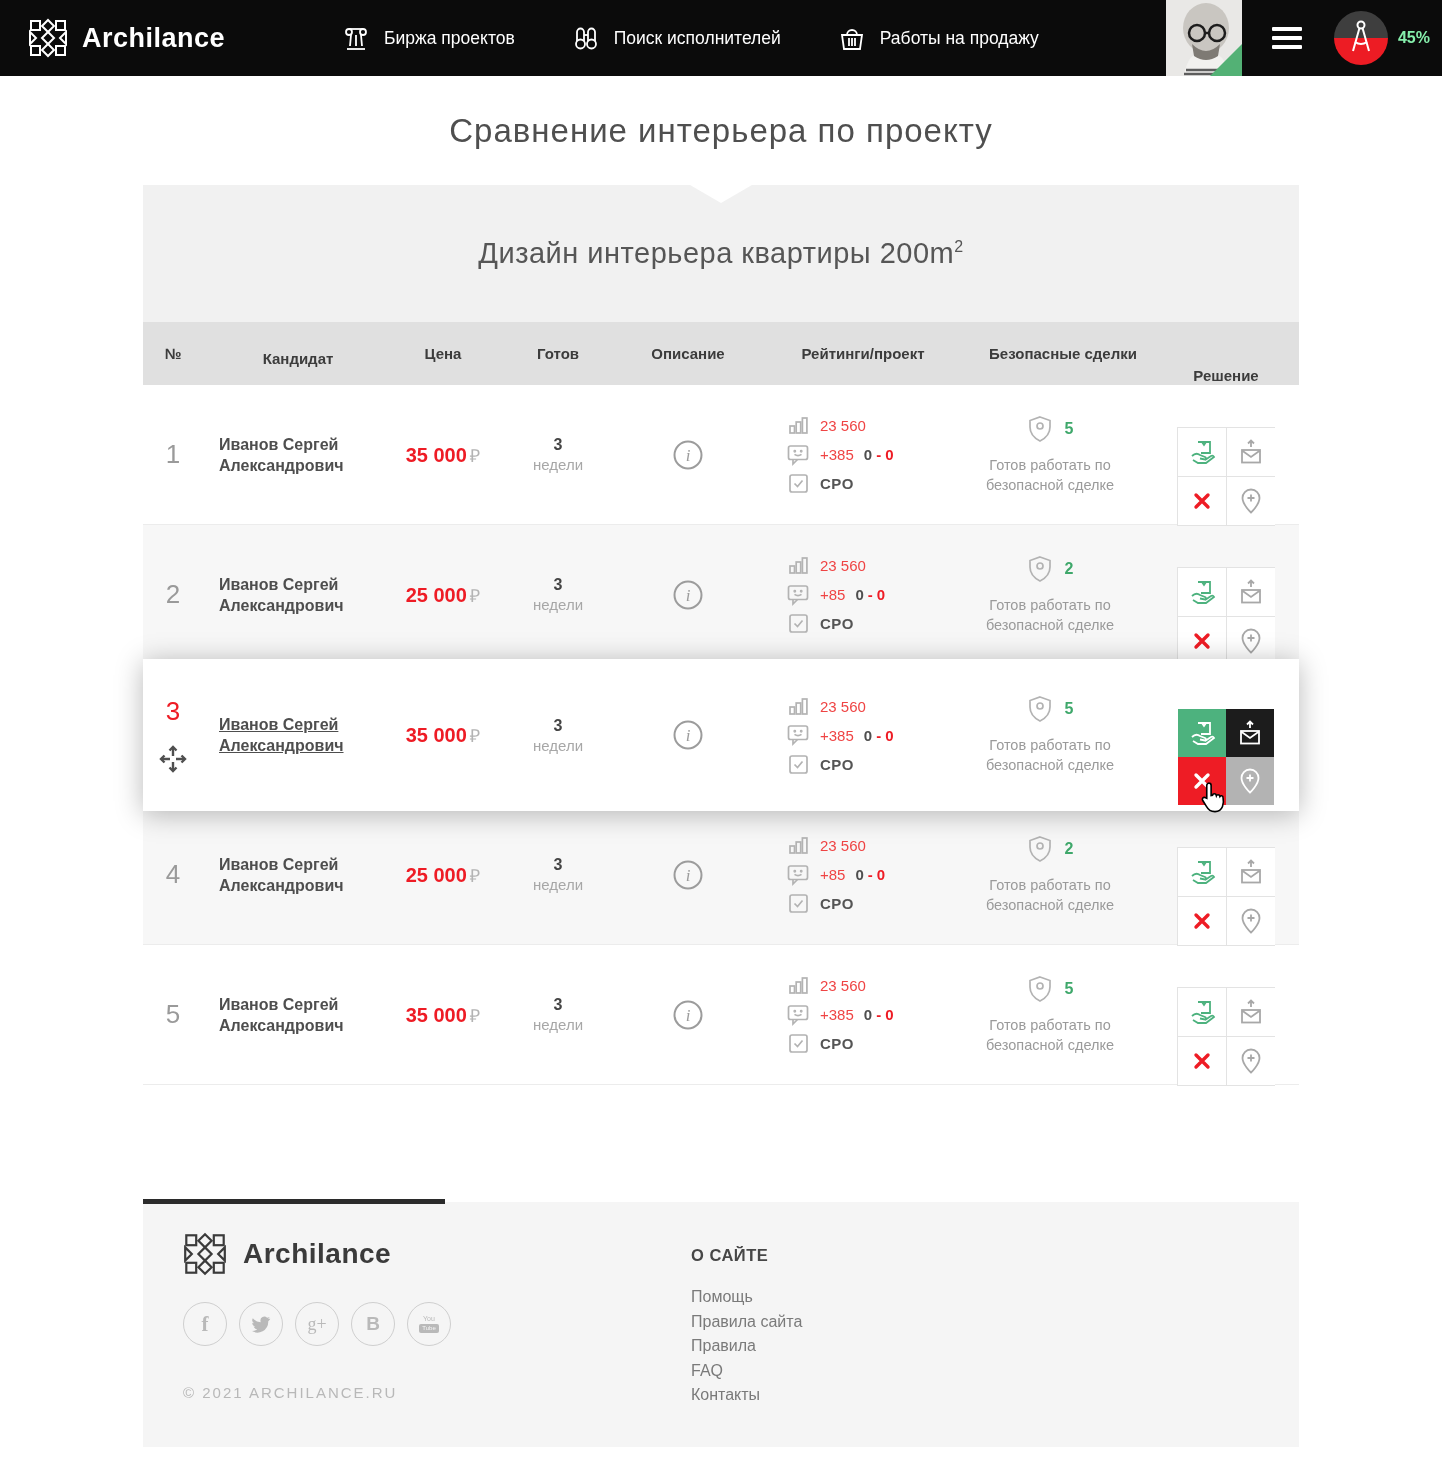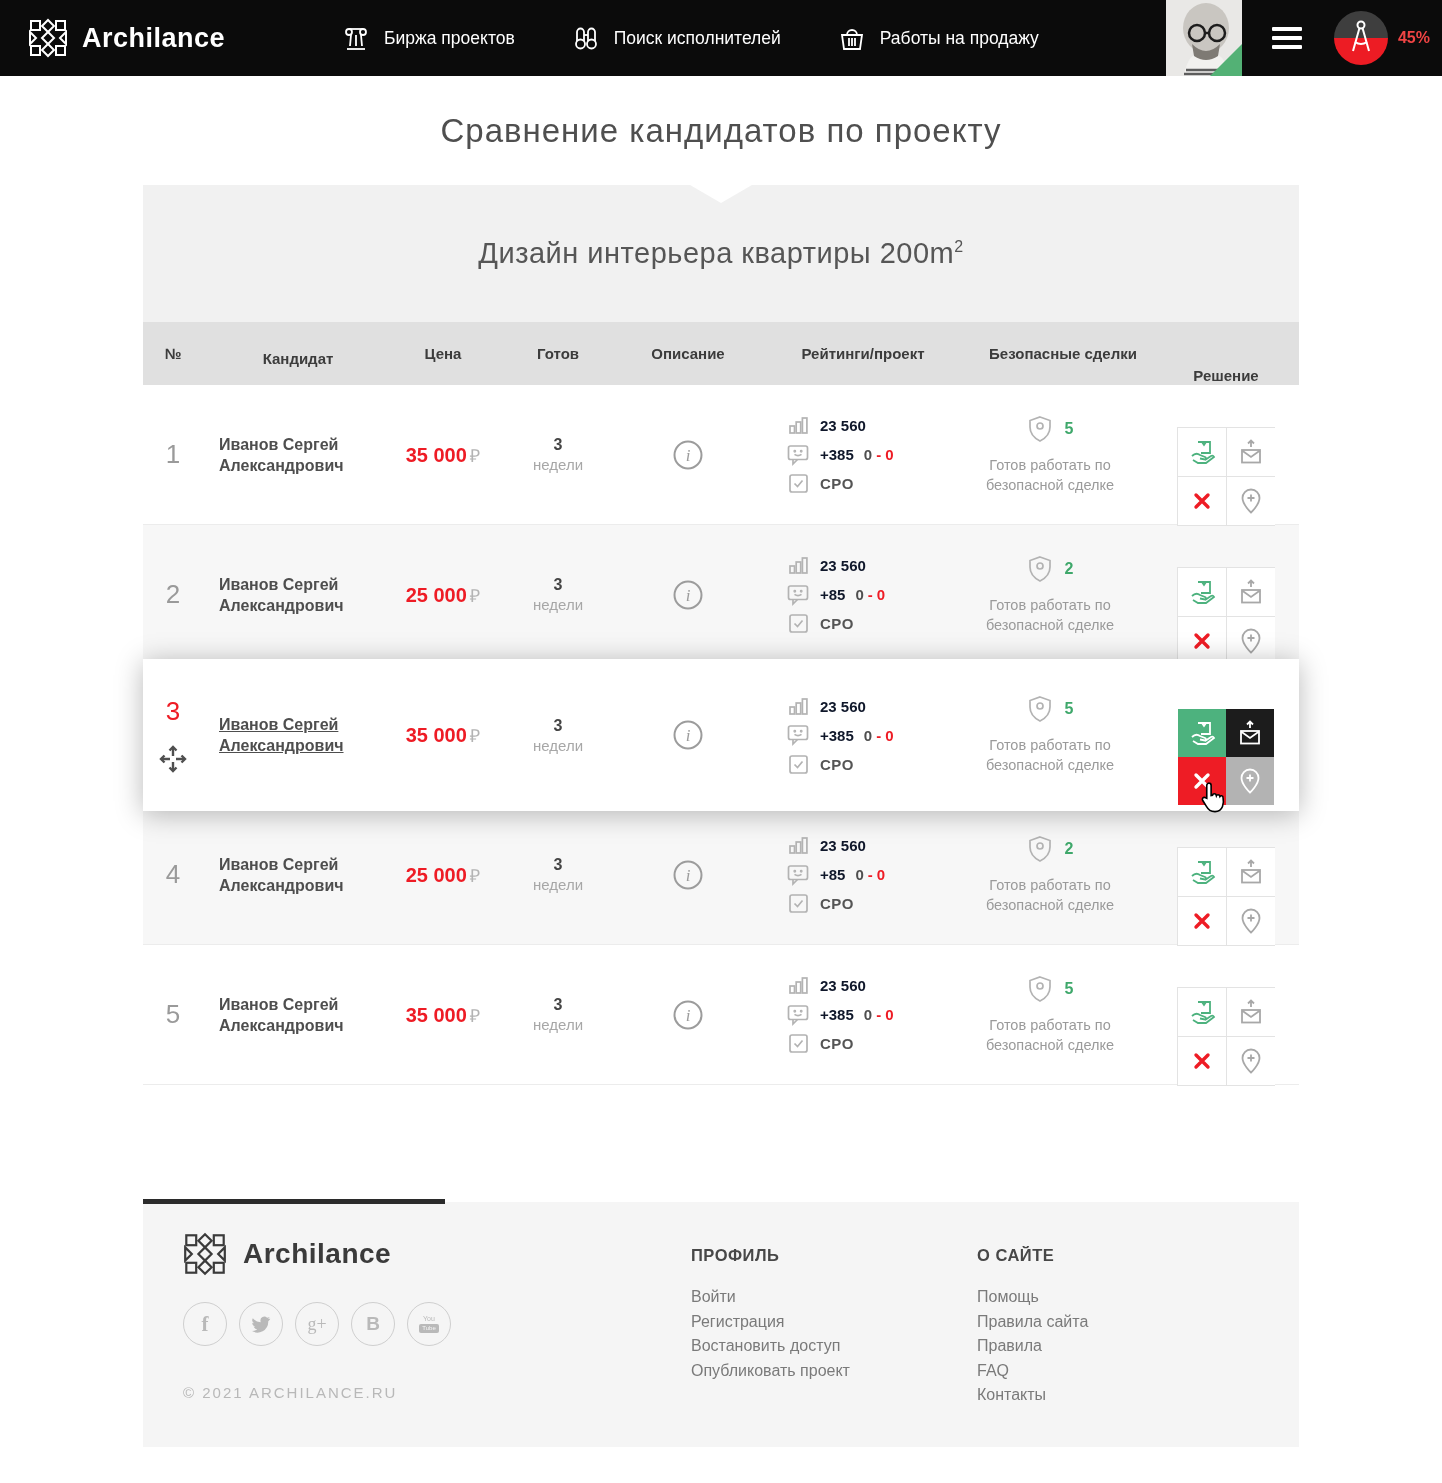--- a/index.html
+++ b/index.html
@@ -16,7 +16,7 @@
   .burger { margin:0 32px 0 30px; width:30px; display:flex; flex-direction:column; gap:5px; cursor:pointer; }
   .burger span { height:4px; background:#fff; border-radius:1px; }
   .hbadge { display:flex; align-items:center; gap:10px; margin-right:12px; }
-  .hbadge .pct { color:#ef4444; font-size:16px; font-weight:bold; }
+  .hbadge .pct { color:#86efac; font-size:16px; font-weight:bold; }
 
   
   .container { width:1156px; margin:0 auto; }

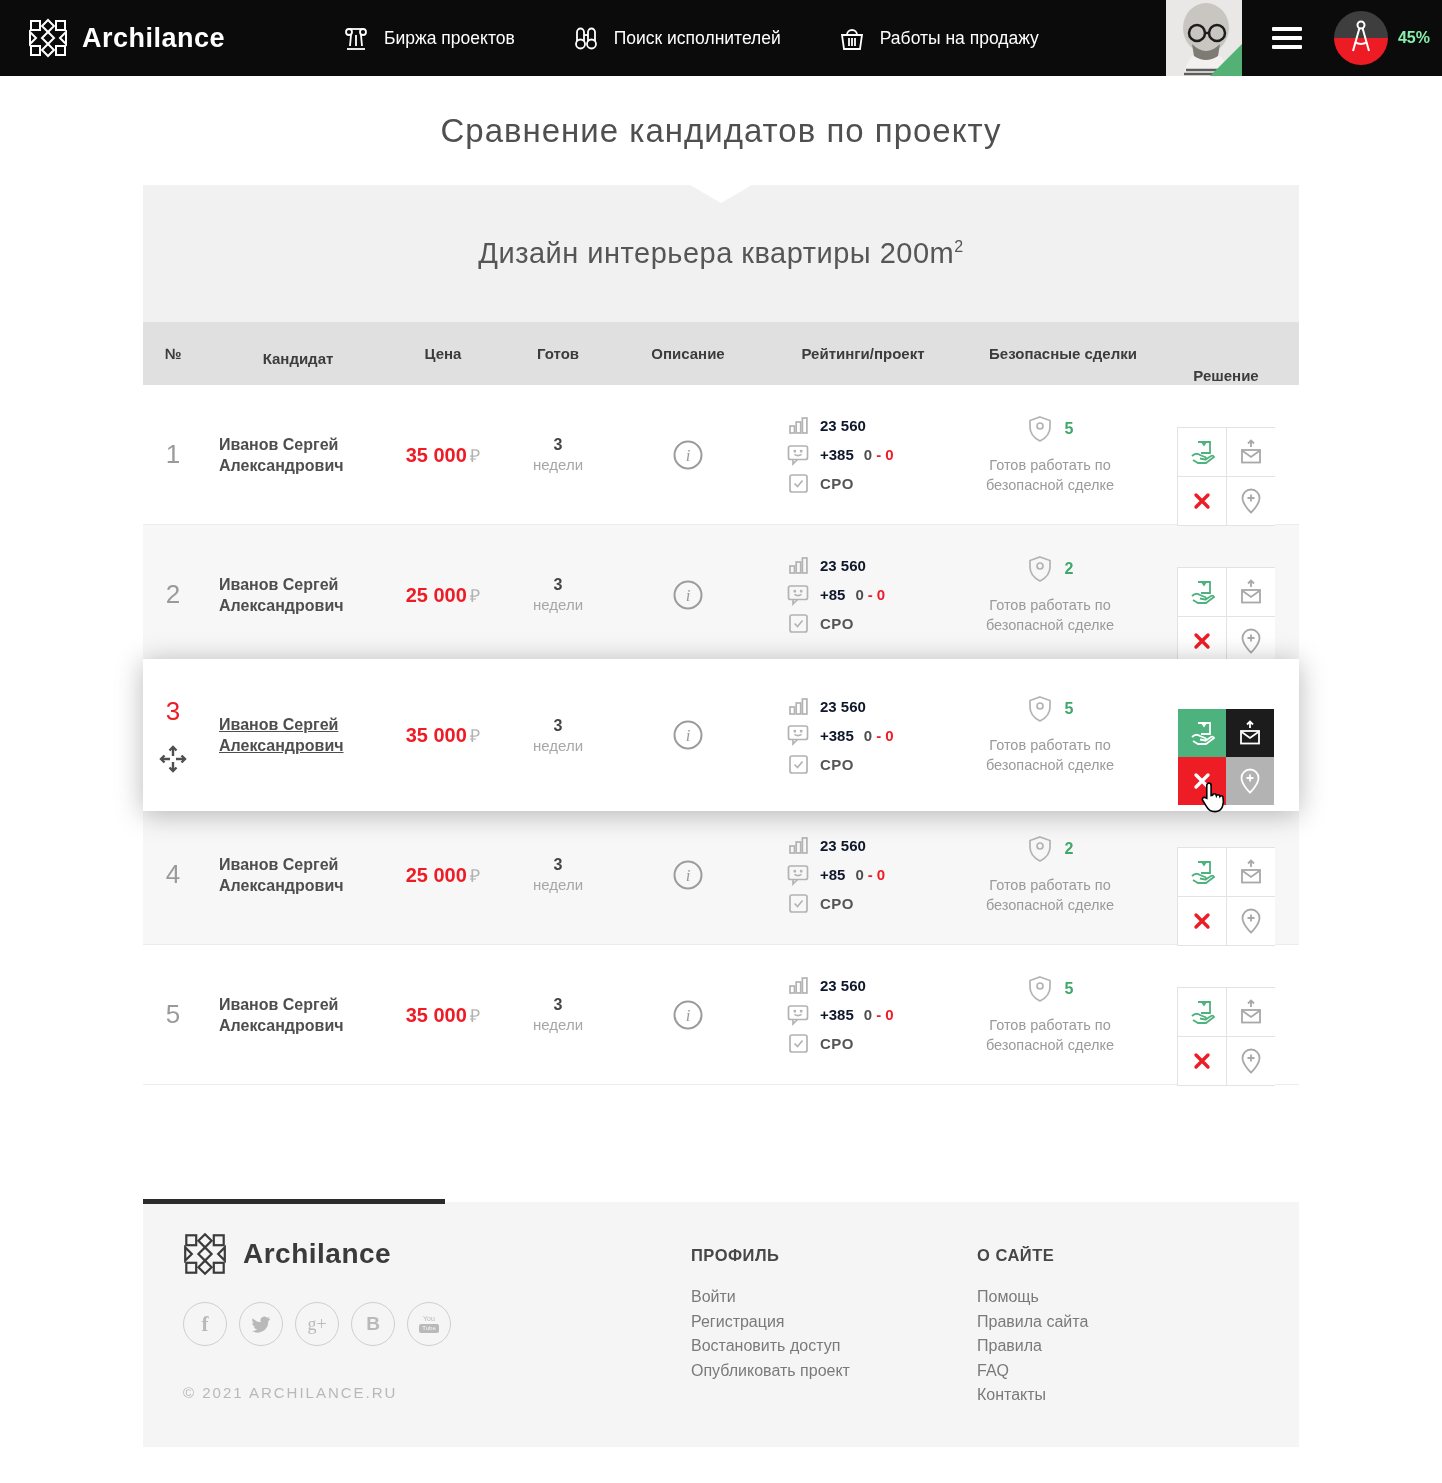--- a/index.html
+++ b/index.html
@@ -199,7 +199,7 @@
 
 <div class="container">
   <div class="titlebar">
-    <div class="page-title">Сравнение кандидатов по проекту</div>
+    <div class="page-title">Сравнение интерьера по проекту</div>
   </div>
 
   <div class="subband">

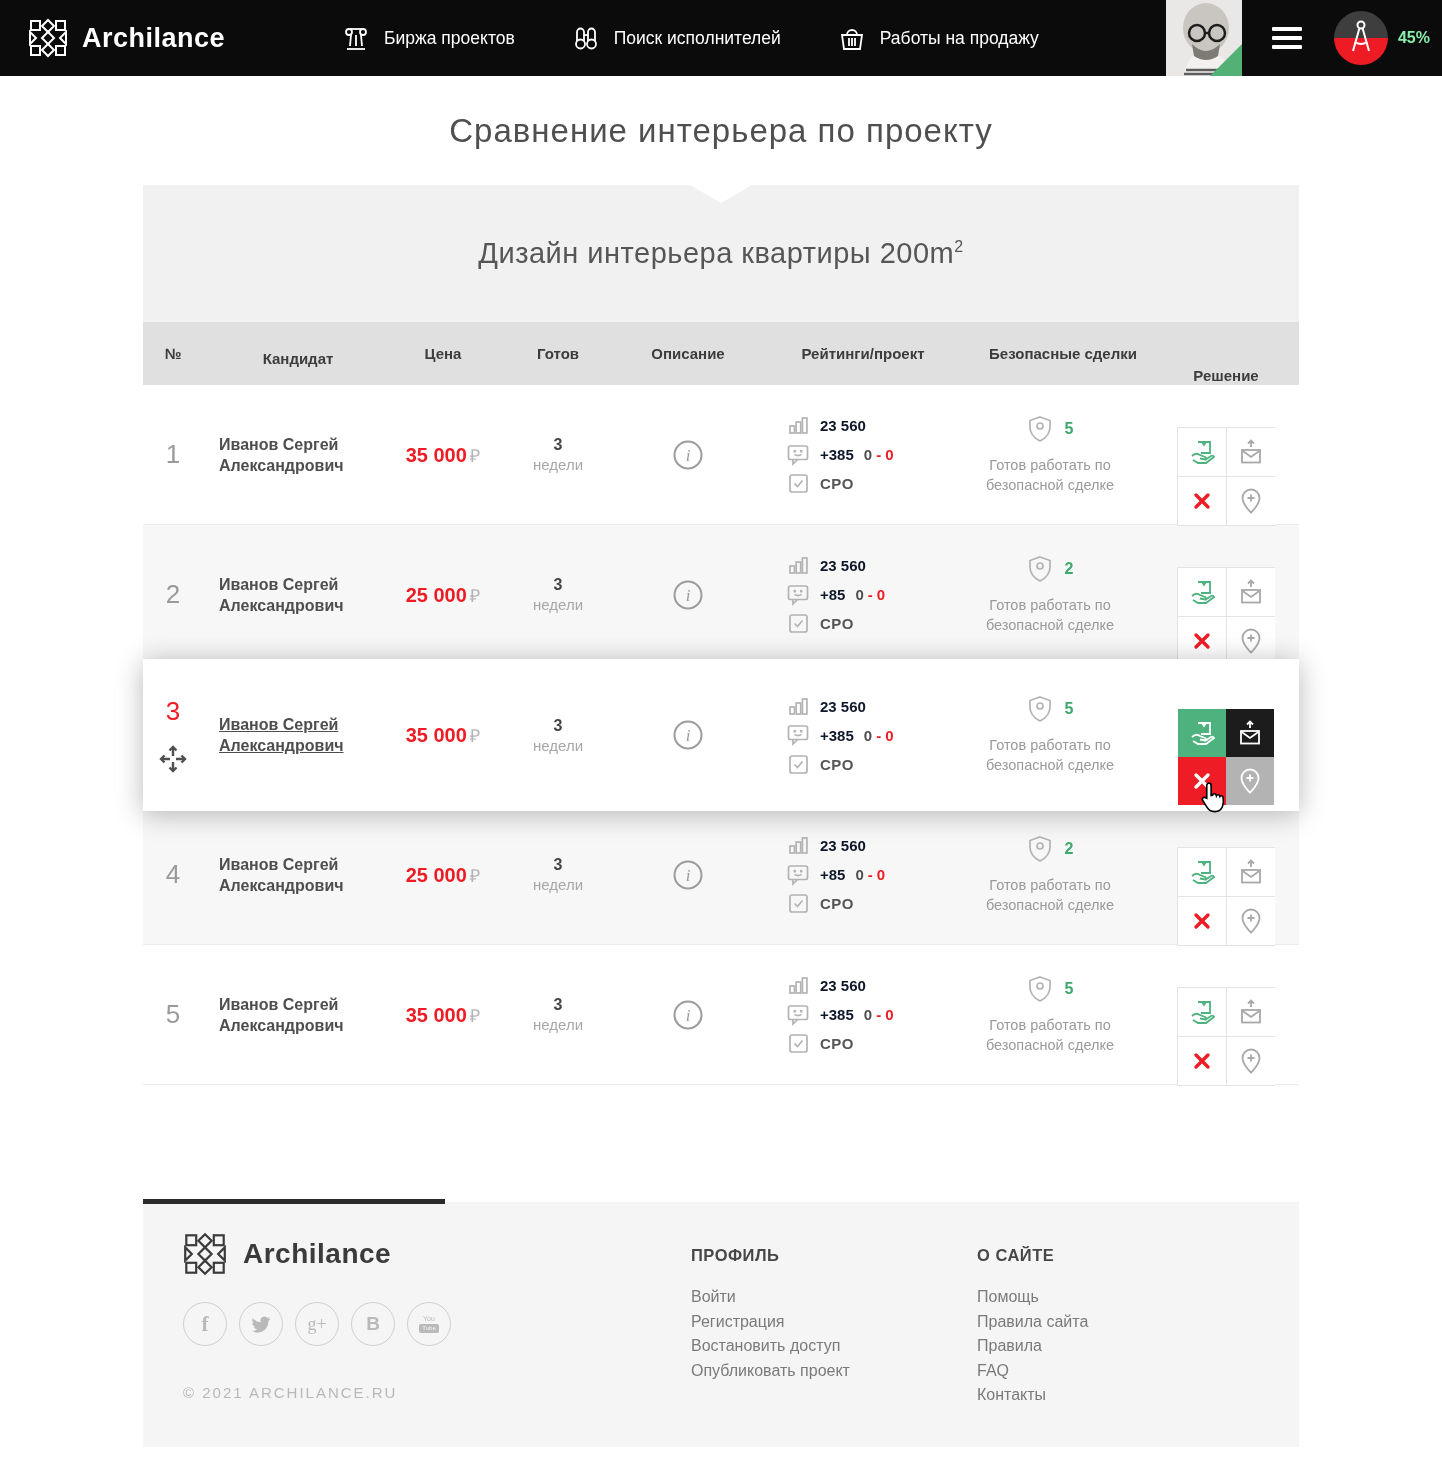--- a/index.html
+++ b/index.html
@@ -63,7 +63,7 @@
   .cell-rate { padding-left:33px; }
   .rl { display:flex; align-items:center; margin:4px 0; height:25px; }
   .rl .ric { width:24px; display:flex; justify-content:center; color:#b3b3b3; margin-right:10px; }
-  .v-views,.v-pos { color:#0f172a; font-weight:bold; font-size:15px; }
+  .v-views,.v-pos { color:#ef4444; font-weight:normal; font-size:15px; }
   .v-mid { color:#4f4f4f; font-weight:bold; font-size:15px; margin-left:10px; }
   .v-dash { color:#ee1c25; font-weight:bold; font-size:15px; margin:0 4px; }
   .v-neg { color:#ee1c25; font-weight:bold; font-size:15px; }

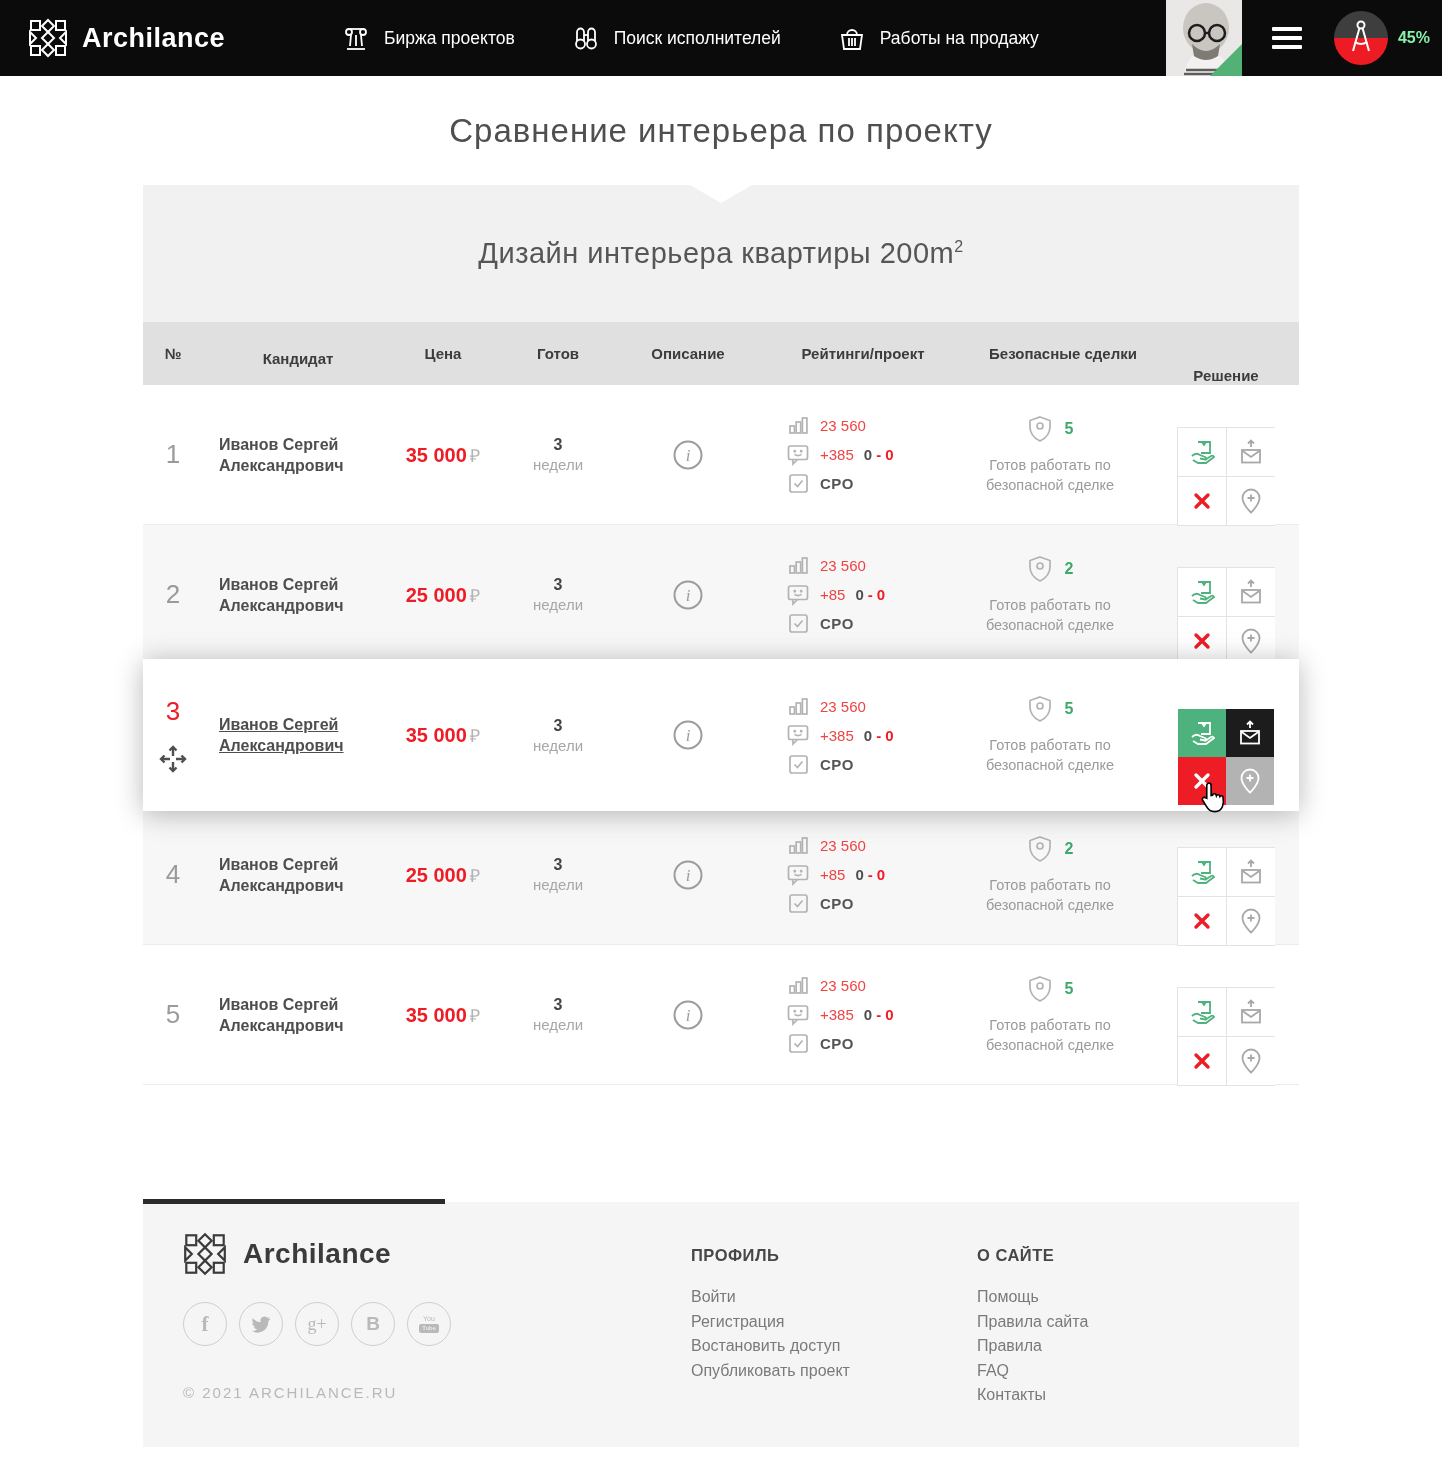--- a/index.html
+++ b/index.html
@@ -810,13 +810,6 @@
         </div>
         <div class="copyright">© 2021 ARCHILANCE.RU</div>
       </div>
-      <div class="f-col f-col1">
-        <h4>ПРОФИЛЬ</h4>
-        <a>Войти</a>
-        <a>Регистрация</a>
-        <a>Востановить доступ</a>
-        <a>Опубликовать проект</a>
-      </div>
       <div class="f-col">
         <h4>О САЙТЕ</h4>
         <a>Помощь</a>

